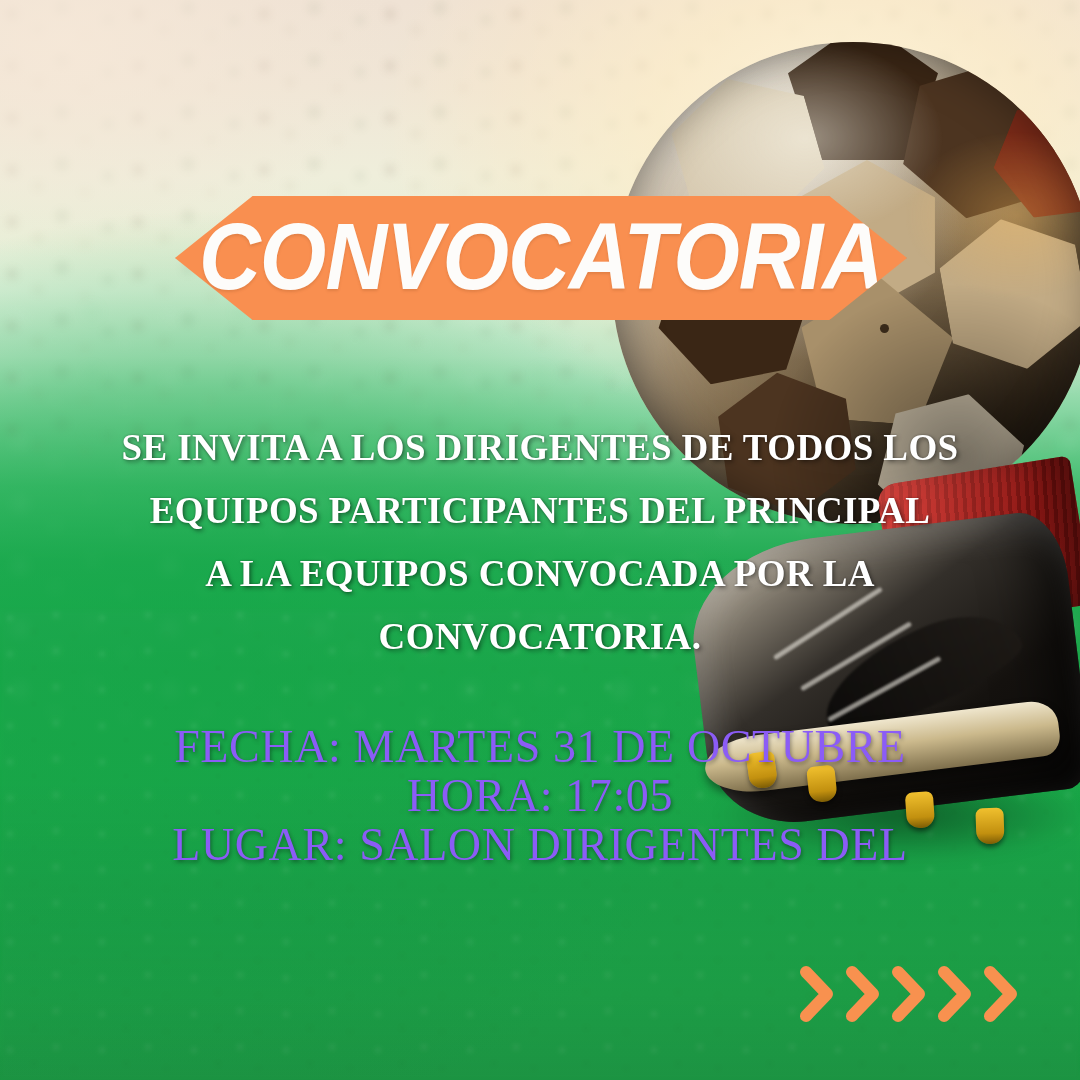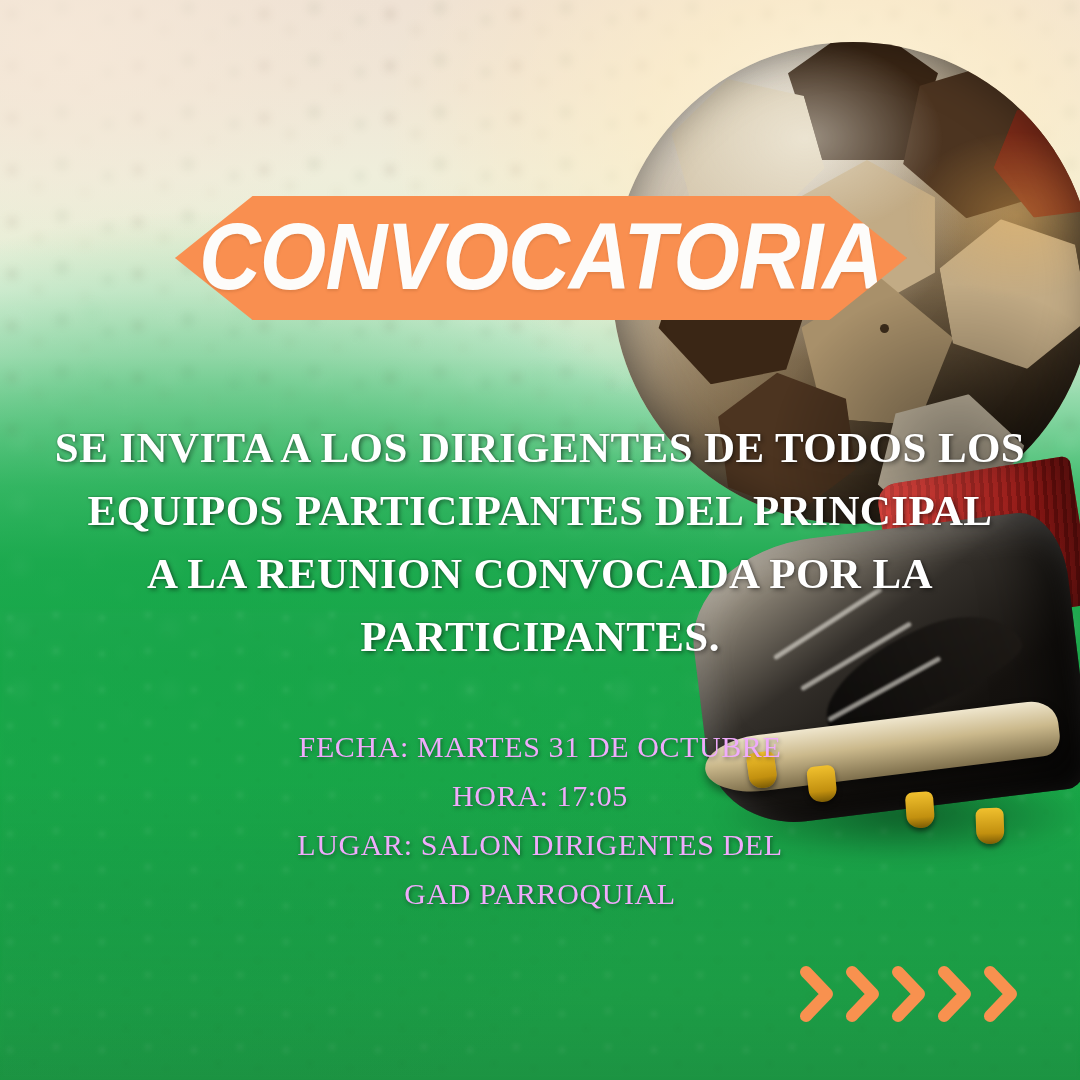--- a/index.html
+++ b/index.html
@@ -283,7 +283,7 @@
     text-align: center;
     font-family: "Liberation Serif", serif;
     font-weight: 700;
-    font-size: 43px;
+    font-size: 37px;
     line-height: 63px;
     letter-spacing: 0.4px;
     color: #ffffff;

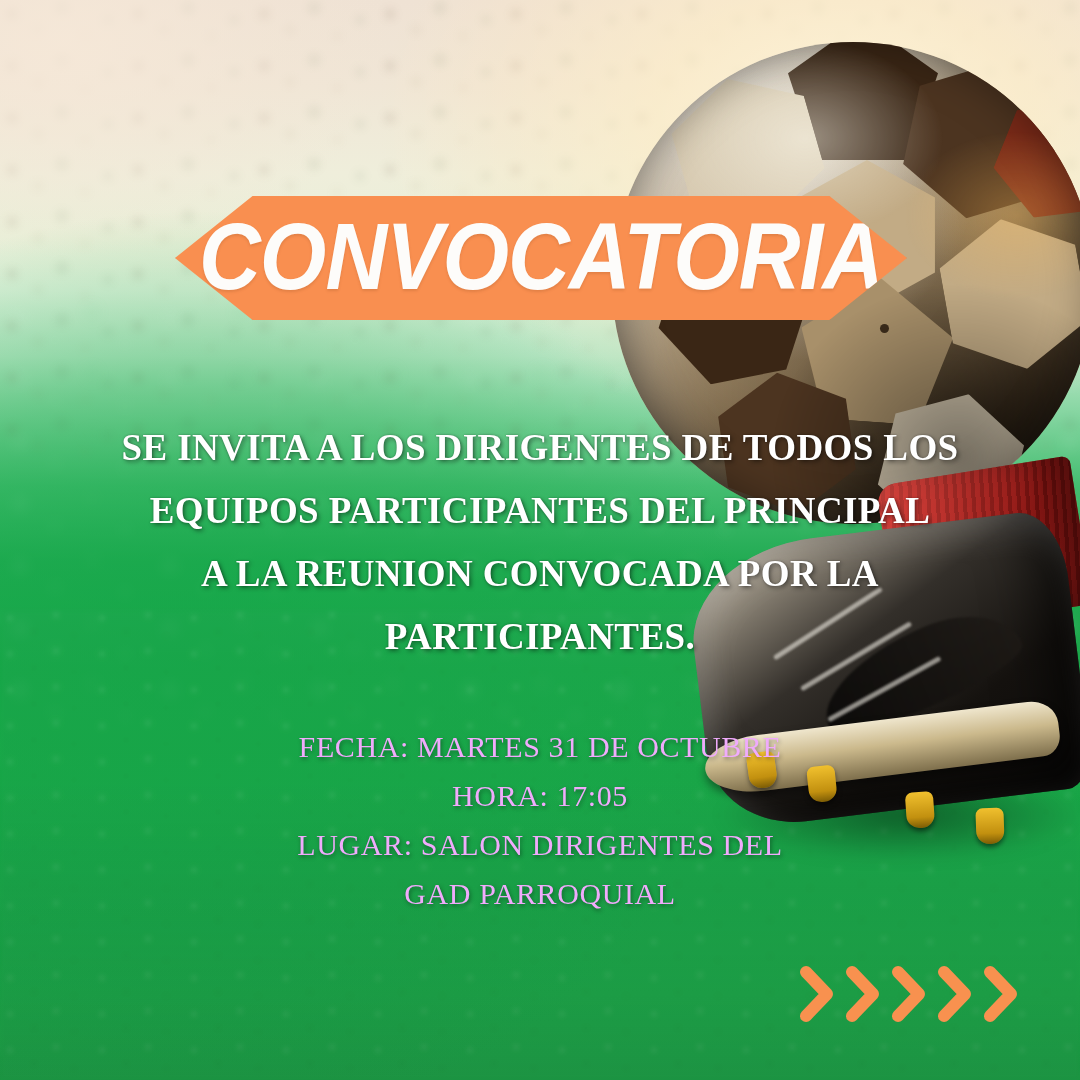--- a/index.html
+++ b/index.html
@@ -386,7 +386,7 @@
   <div class="body-copy">
     <span class="line">SE INVITA A LOS DIRIGENTES DE TODOS LOS</span>
     <span class="line">EQUIPOS PARTICIPANTES DEL PRINCIPAL</span>
-    <span class="line">A LA REUNION CONVOCADA POR LA</span>
+    <span class="line">A LA EQUIPOS CONVOCADA POR LA</span>
     <span class="line">PARTICIPANTES.</span>
   </div>
 

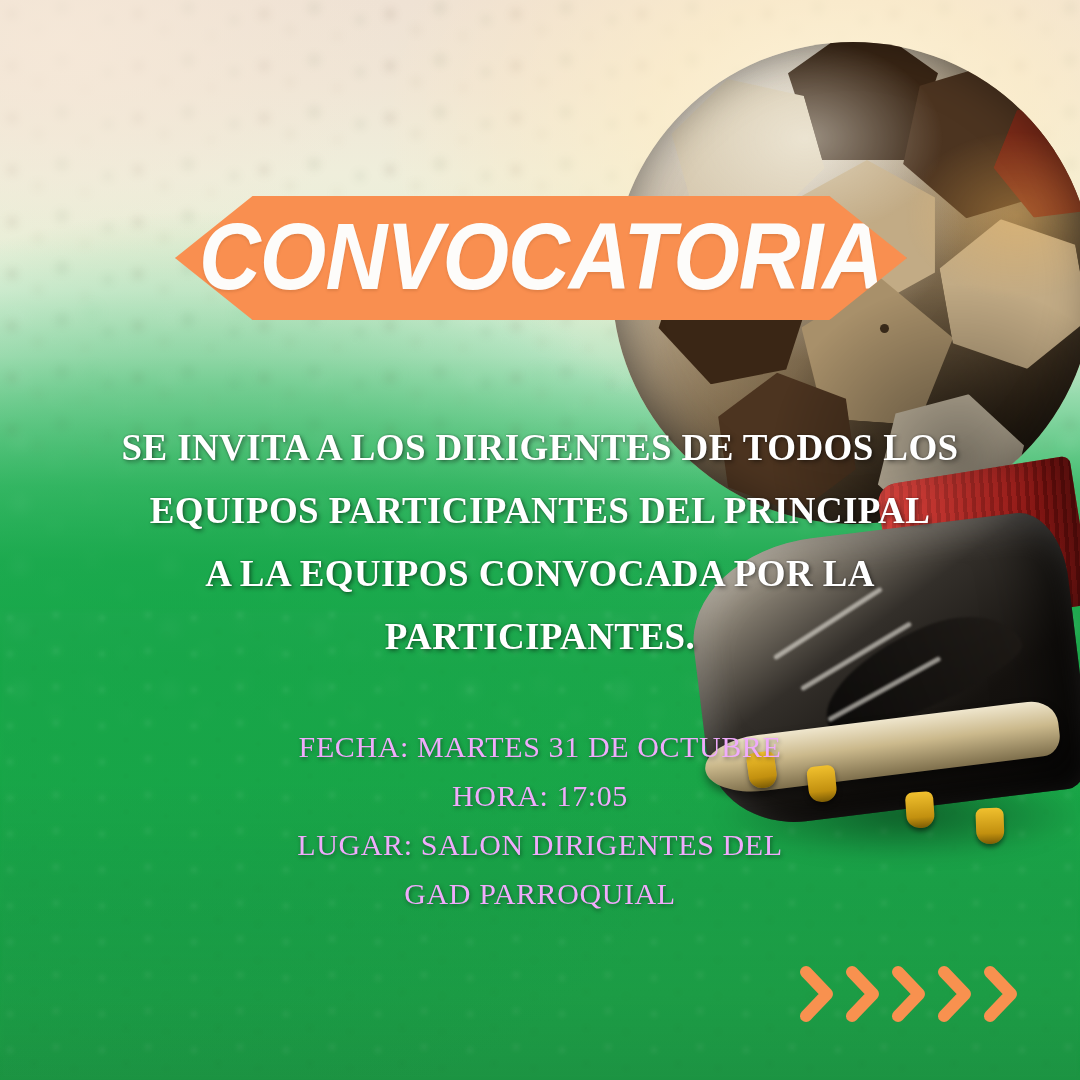--- a/index.html
+++ b/index.html
@@ -387,7 +387,7 @@
     <span class="line">SE INVITA A LOS DIRIGENTES DE TODOS LOS</span>
     <span class="line">EQUIPOS PARTICIPANTES DEL PRINCIPAL</span>
     <span class="line">A LA EQUIPOS CONVOCADA POR LA</span>
-    <span class="line">PARTICIPANTES.</span>
+    <span class="line">CONVOCATORIA.</span>
   </div>
 
   <div class="details">

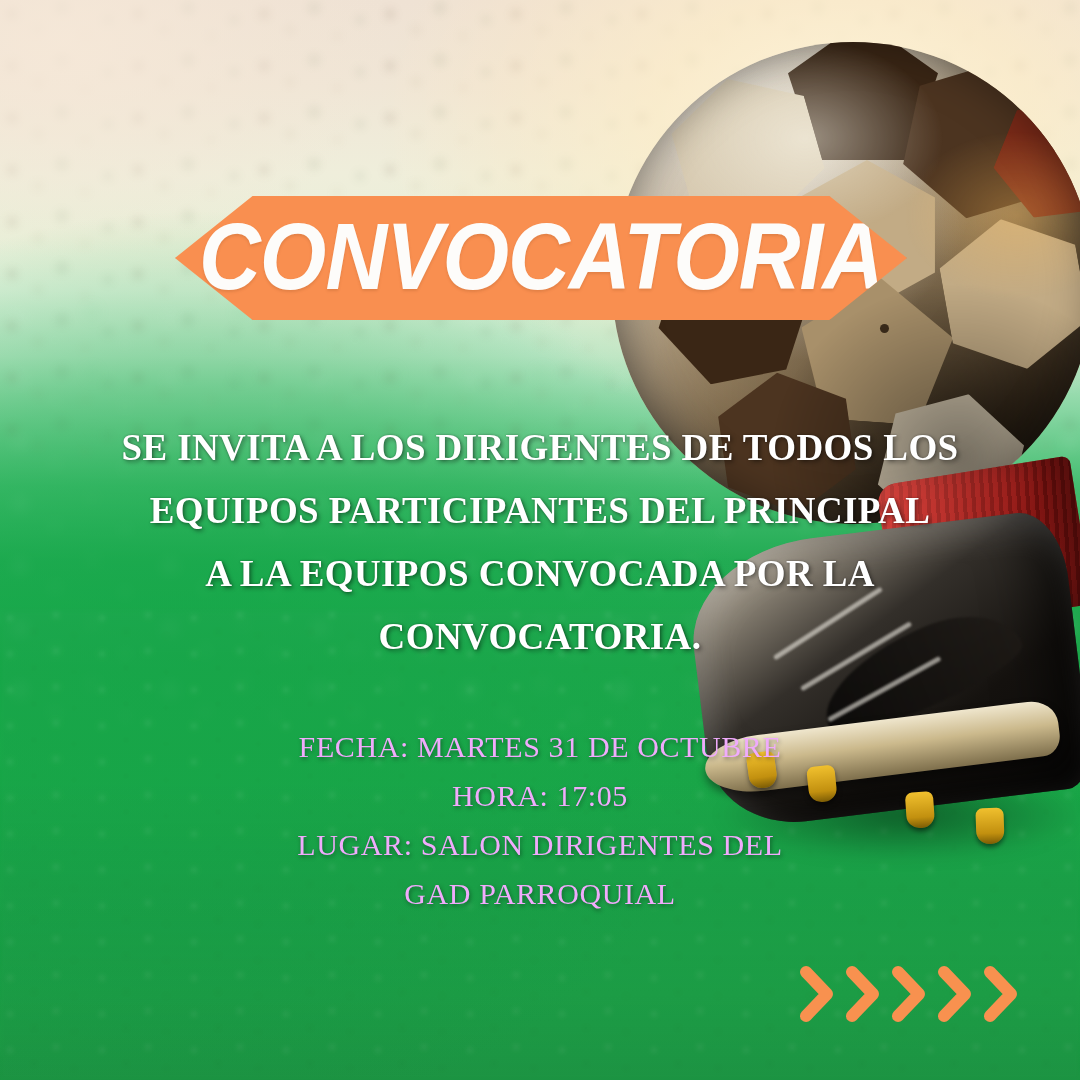--- a/index.html
+++ b/index.html
@@ -299,10 +299,10 @@
     text-align: center;
     font-family: "Liberation Serif", serif;
     font-weight: 400;
-    font-size: 30px;
+    font-size: 46px;
     line-height: 49px;
     letter-spacing: 0.6px;
-    color: #f0abfc;
+    color: #8b5cf6;
     text-shadow: 1px 2px 4px rgba(0,0,0,0.40);
   }
   .details .line { display: block; white-space: nowrap; }

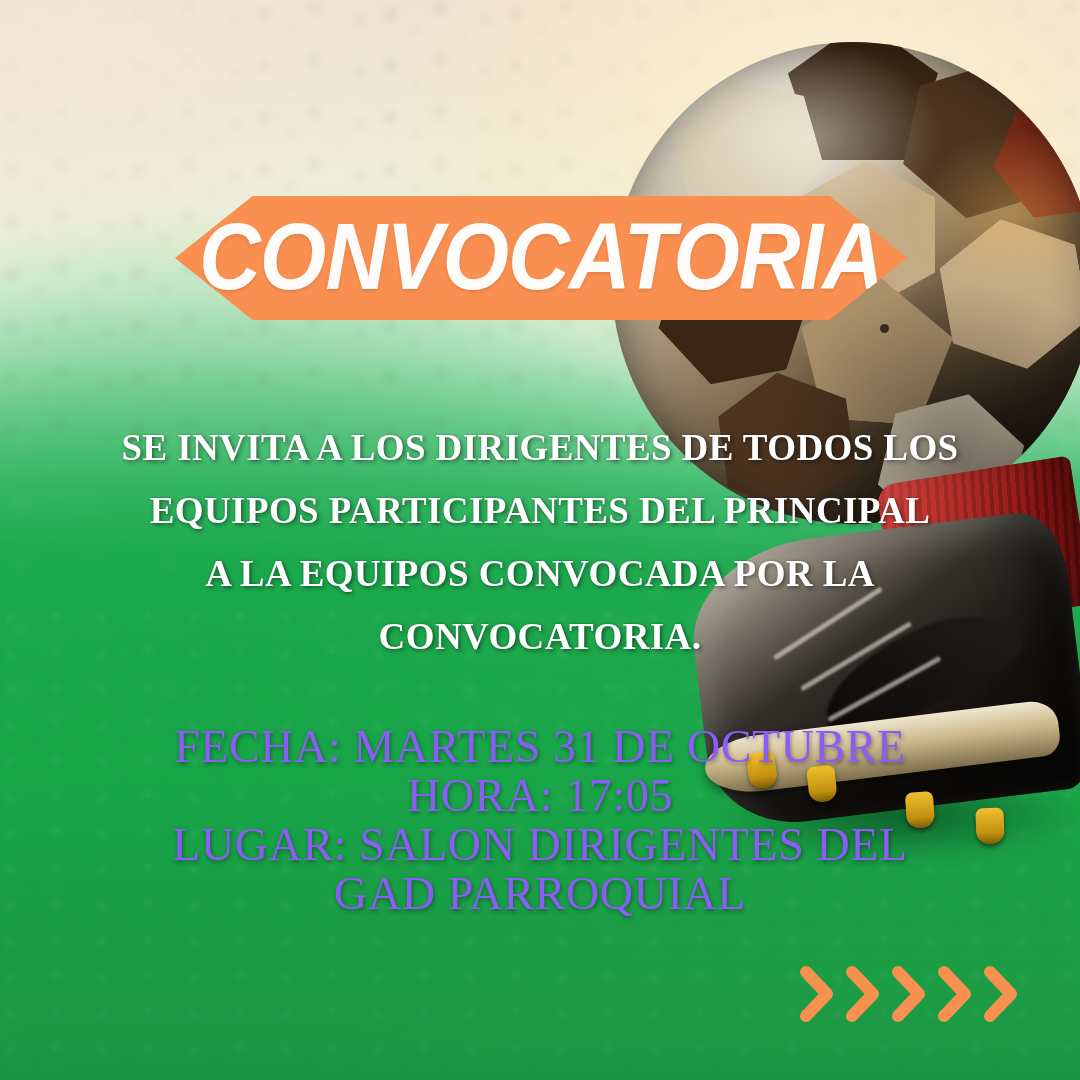--- a/index.html
+++ b/index.html
@@ -394,7 +394,6 @@
     <span class="line">FECHA: MARTES 31 DE OCTUBRE</span>
     <span class="line">HORA: 17:05</span>
     <span class="line">LUGAR: SALON DIRIGENTES DEL</span>
-    <span class="line">GAD PARROQUIAL</span>
   </div>
 
   <div class="chevrons">

